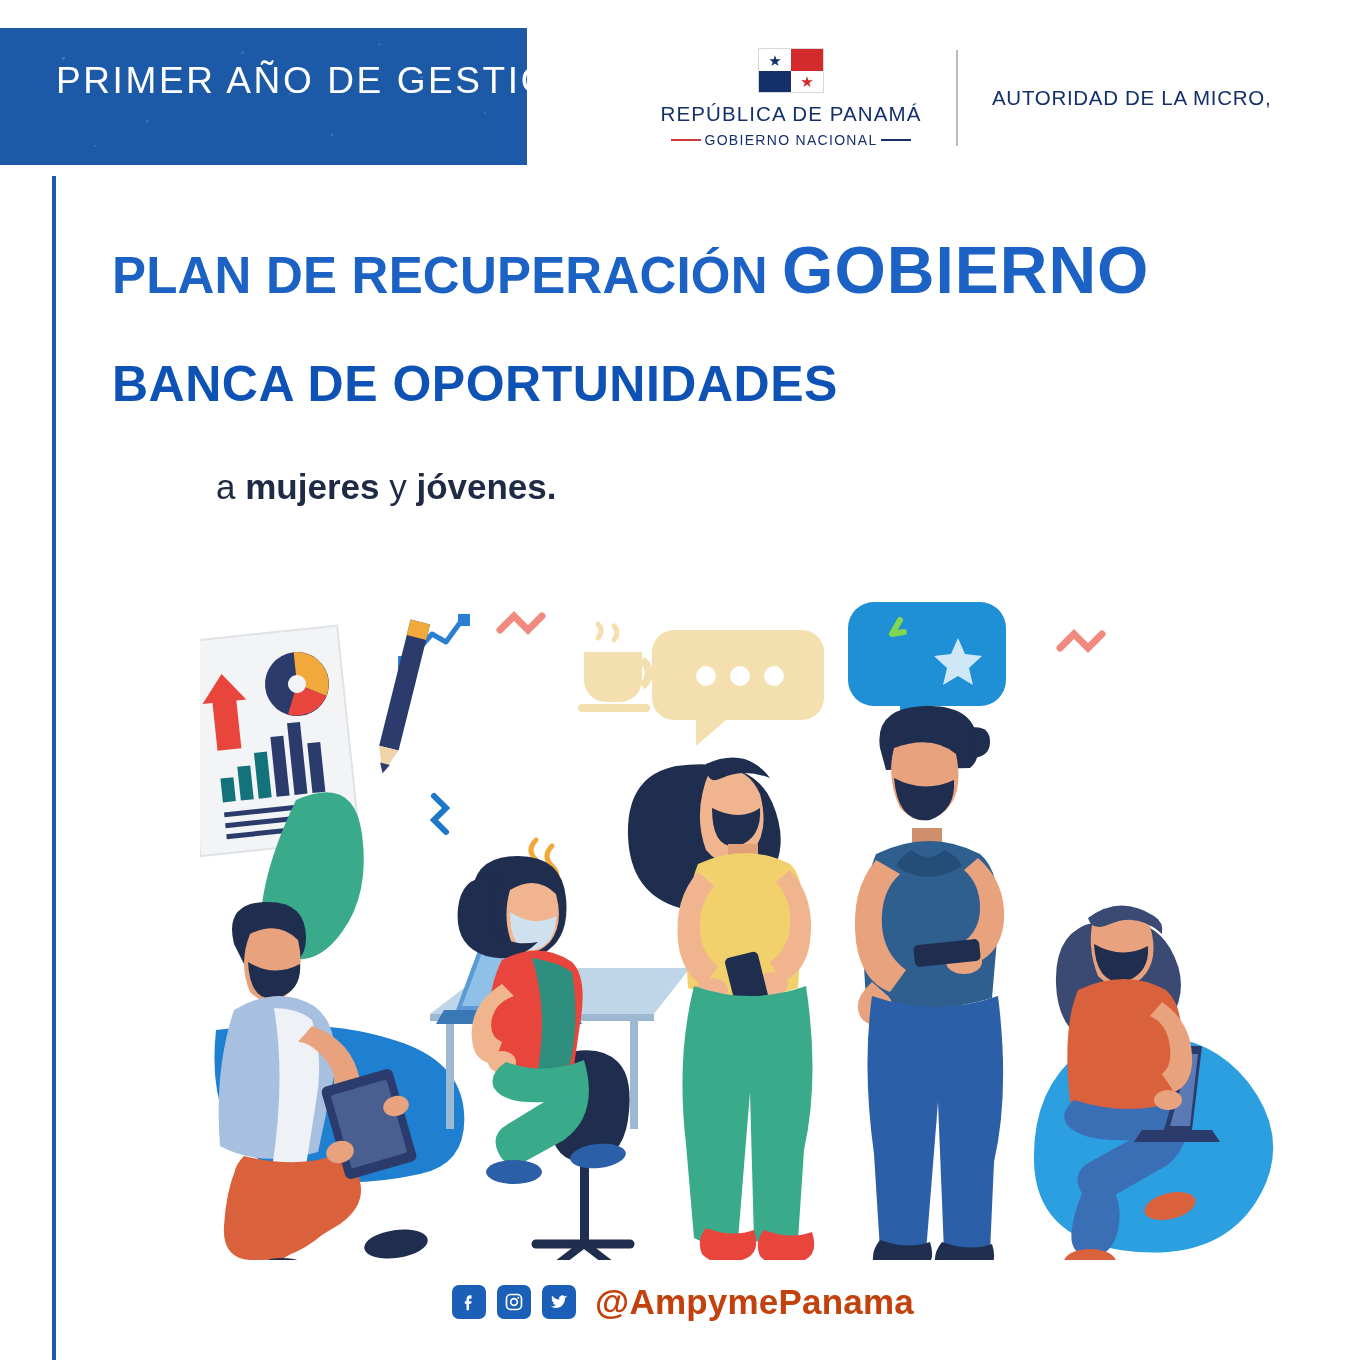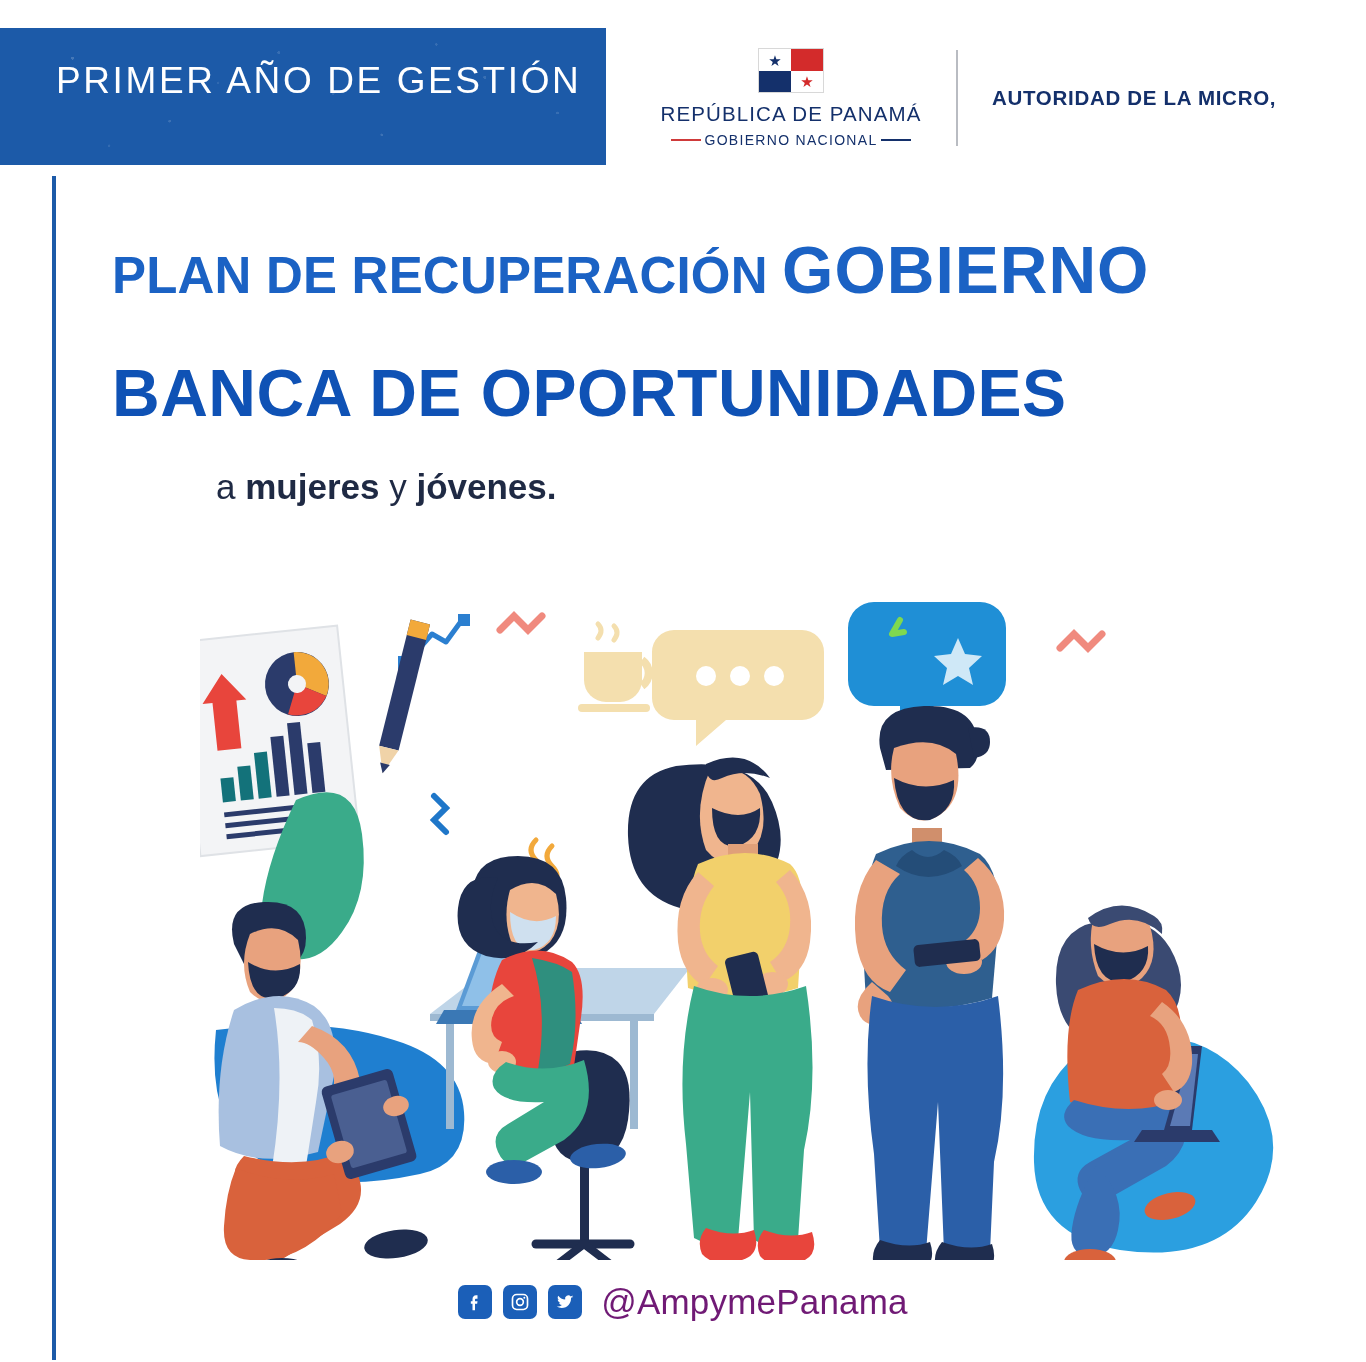--- a/index.html
+++ b/index.html
@@ -19,7 +19,7 @@
   .header-banner {
     position: absolute;
     left: 0; top: 28px;
-    width: 606px; height: 137px;
+    width: 527px; height: 137px;
     background: #1c5aa8;
     background-image:
       radial-gradient(circle at 12% 22%, rgba(255,255,255,.18) 0 1.4px, transparent 1.6px),

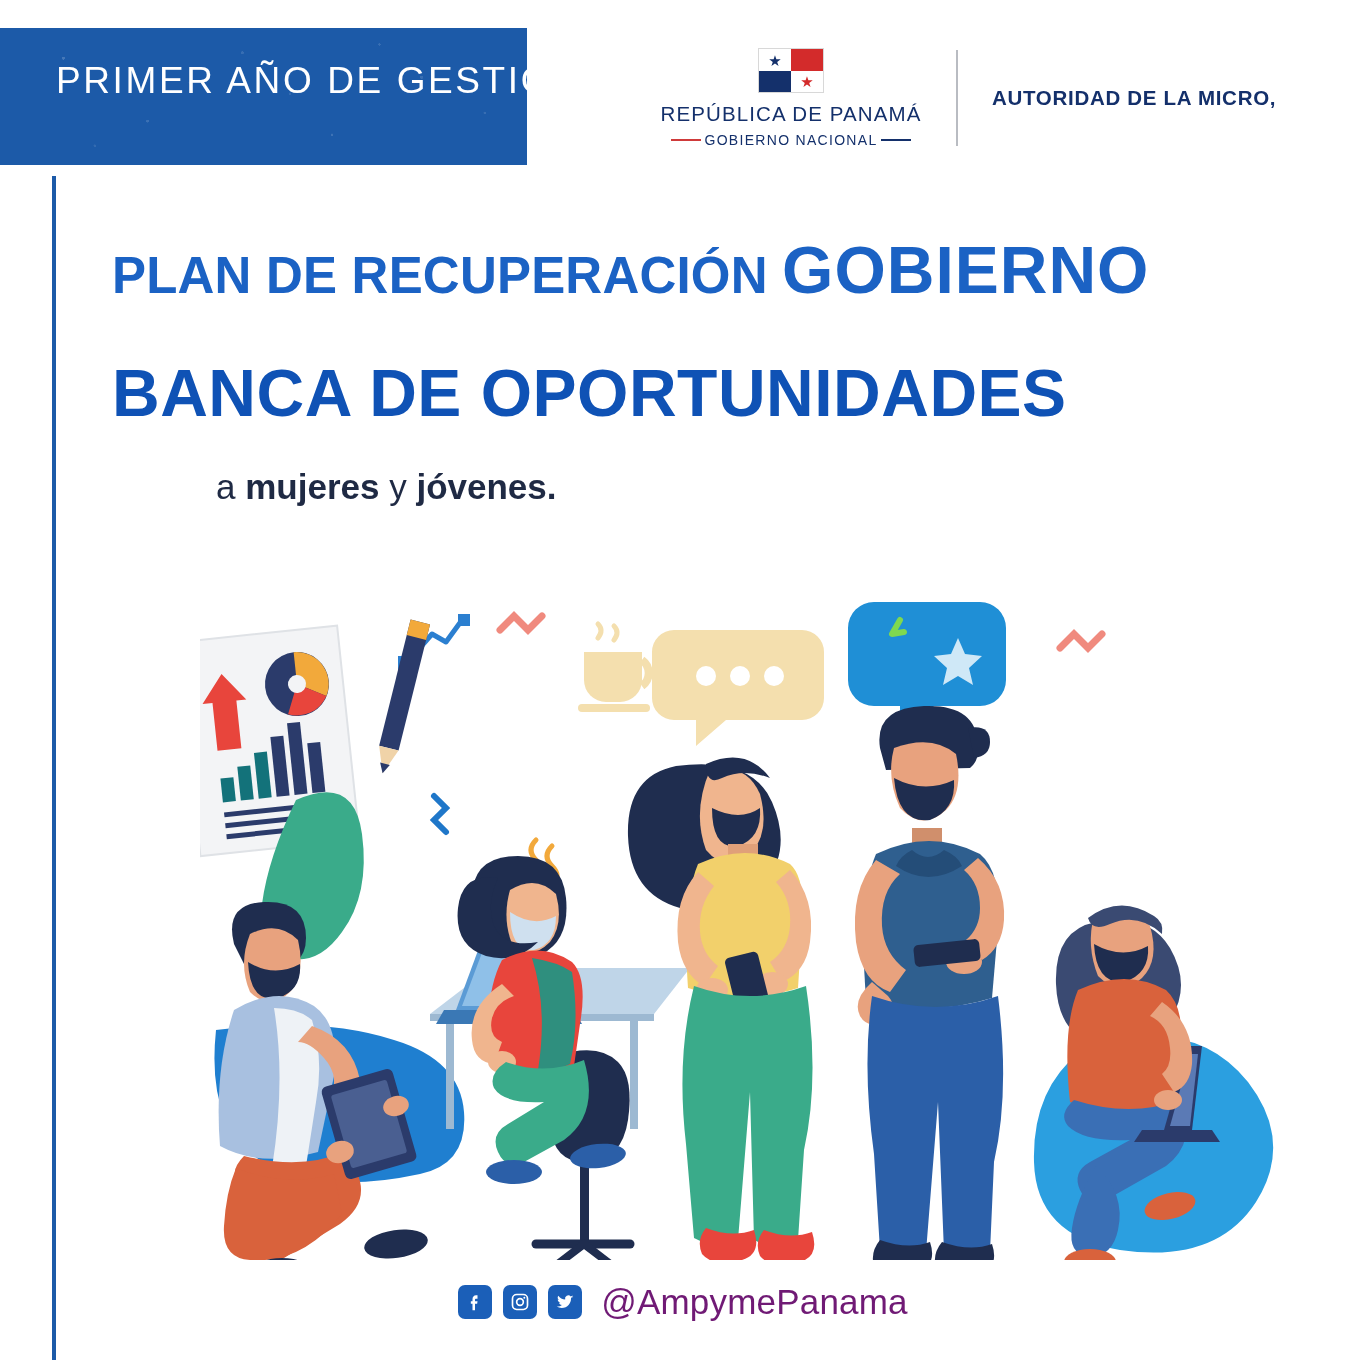--- a/index.html
+++ b/index.html
@@ -98,7 +98,7 @@
   .gov-divider { width: 2px; height: 96px; background: #b9bcc2; }
   .gov-right {
     color: #14306b;
-    font-weight: bold;
+    font-weight: normal;
     font-size: 20.5px;
     letter-spacing: .7px;
     line-height: 1.45;

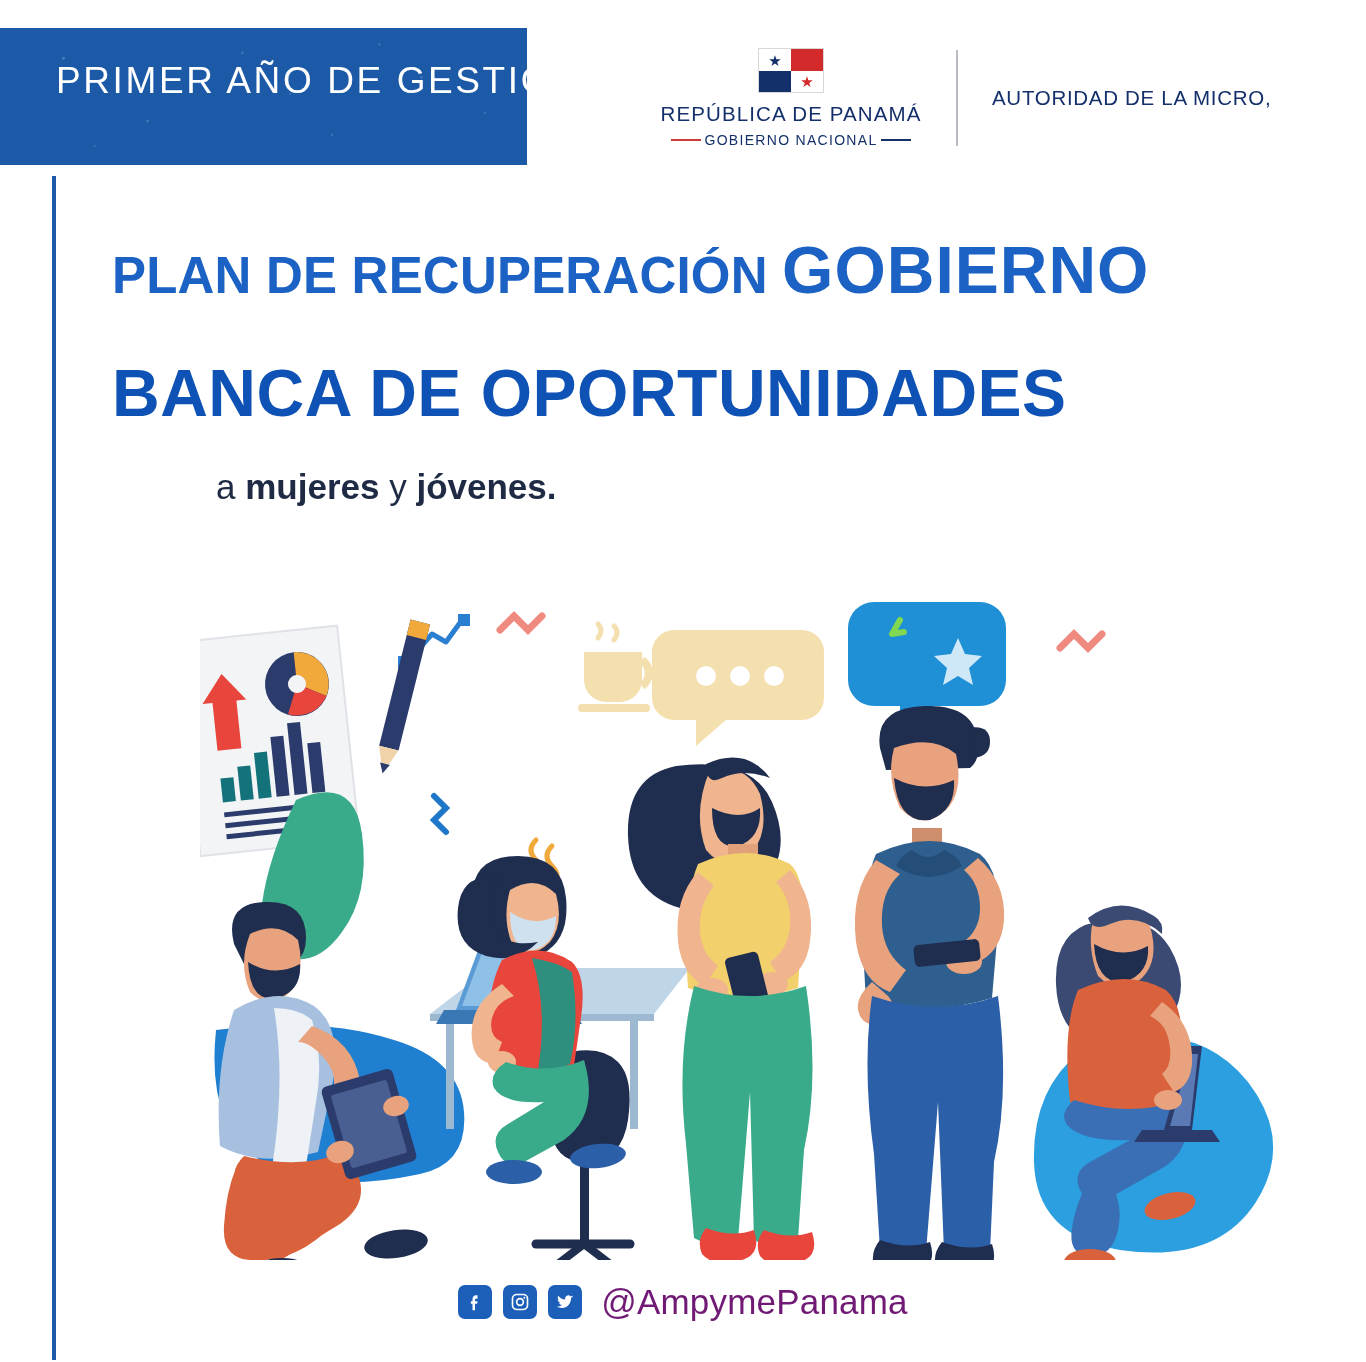--- a/index.html
+++ b/index.html
@@ -129,7 +129,7 @@
     position: absolute;
     left: 112px; top: 355px;
     color: #0f52b5;
-    font-size: 66px;
+    font-size: 50px;
     font-weight: bold;
     letter-spacing: .5px;
     white-space: nowrap;

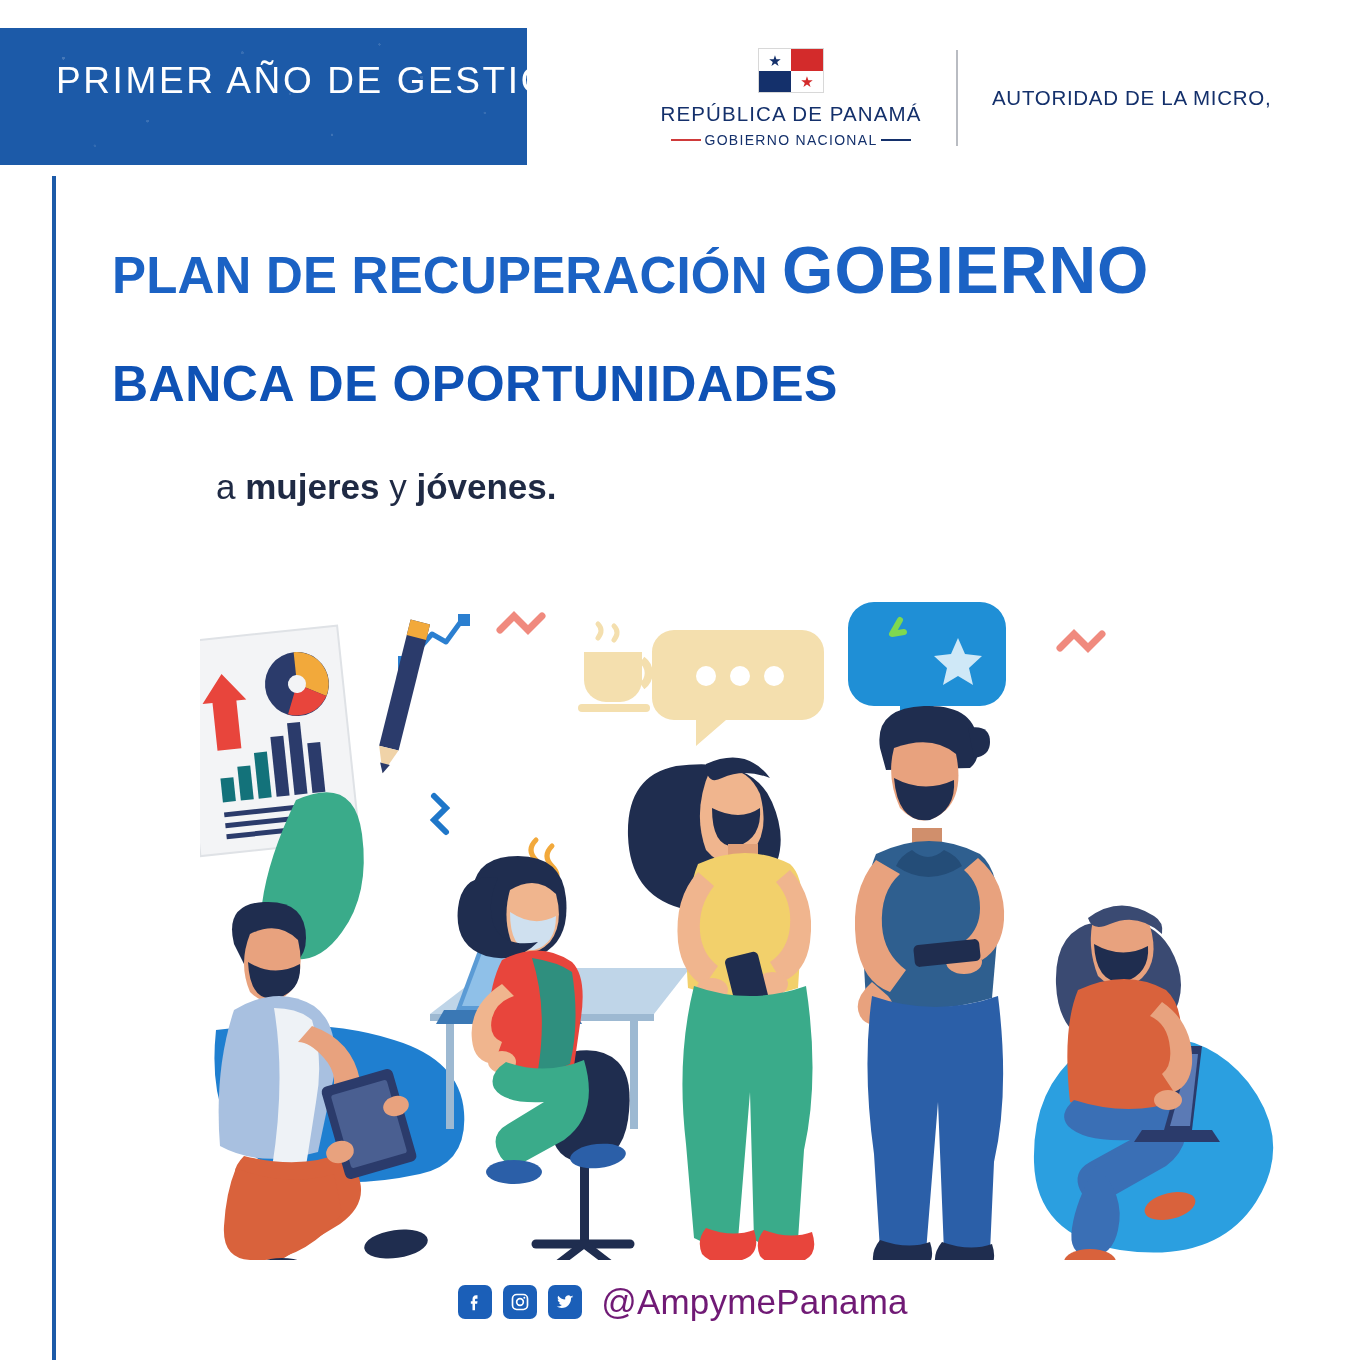--- a/index.html
+++ b/index.html
@@ -174,9 +174,9 @@
   }
   .s-icon svg { display:block; }
   .handle {
-    color: #701a75;
+    color: #c2410c;
     font-size: 35px;
-    font-weight: normal;
+    font-weight: bold;
     letter-spacing: .2px;
     margin-left: 8px;
   }

